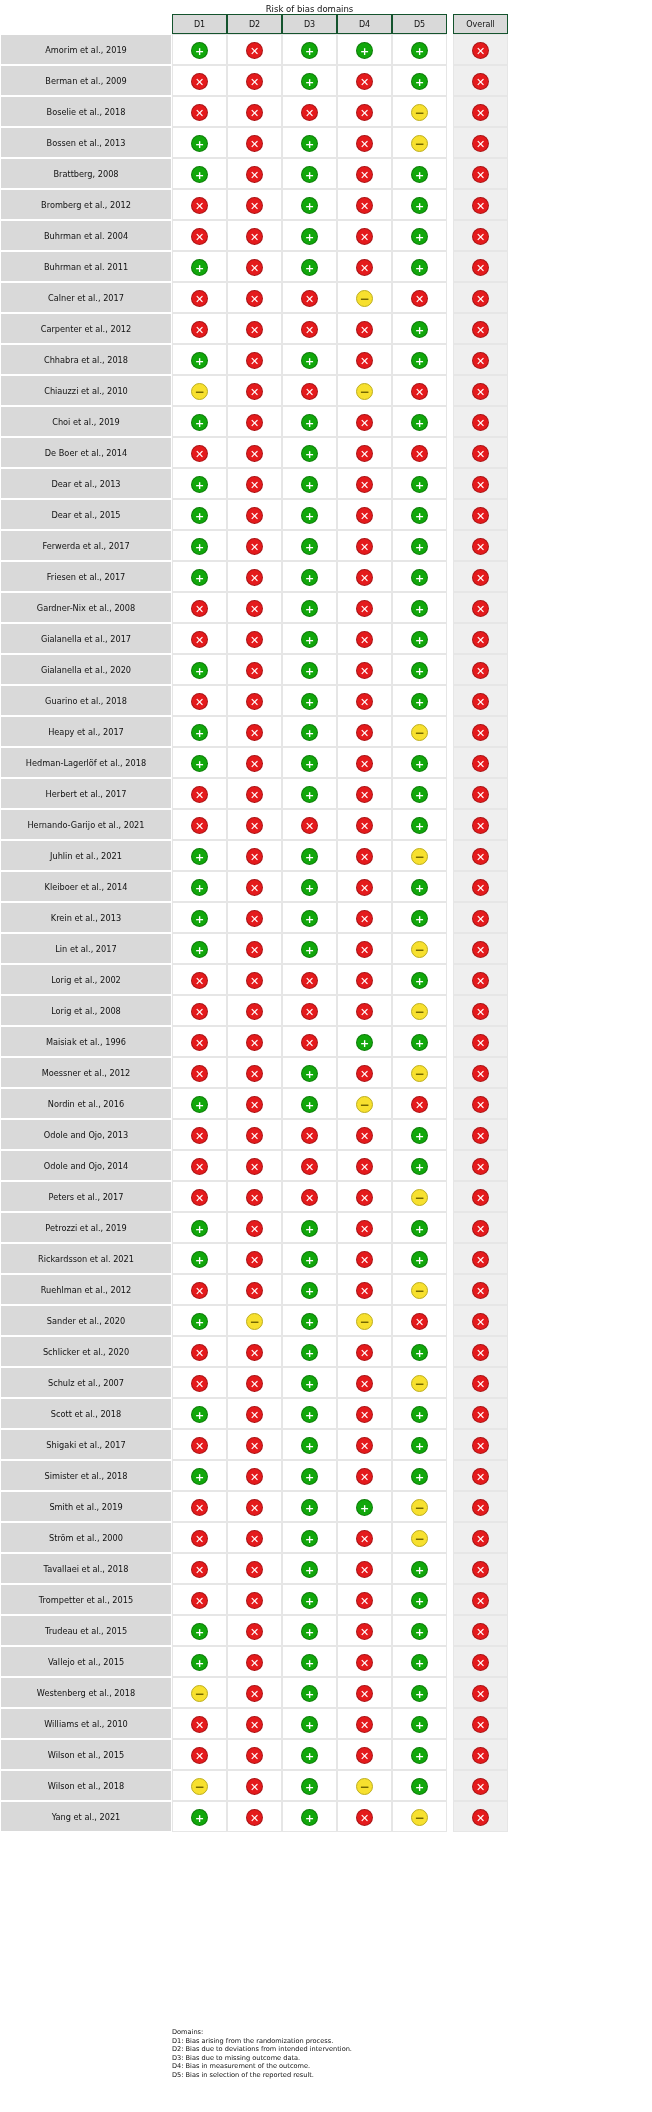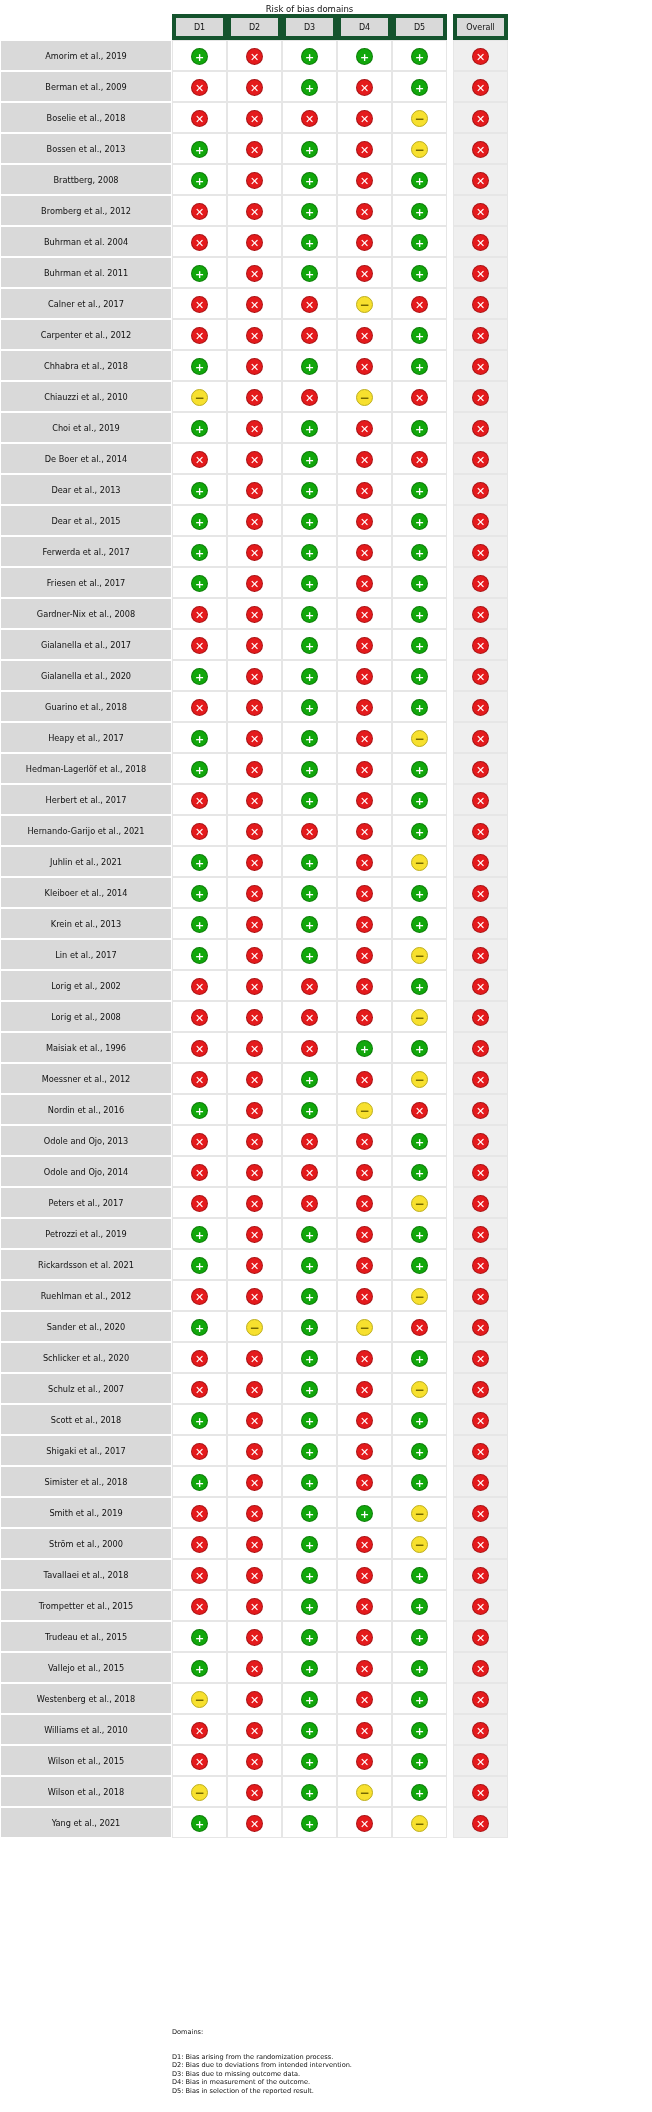--- a/index.html
+++ b/index.html
@@ -34,7 +34,7 @@
     color:#111;
     text-align:center;
     background:#d9d9d9;
-    border:4px solid #14532d;
+    border:1px solid #14532d;
     height:18px;
     vertical-align:middle;
   }

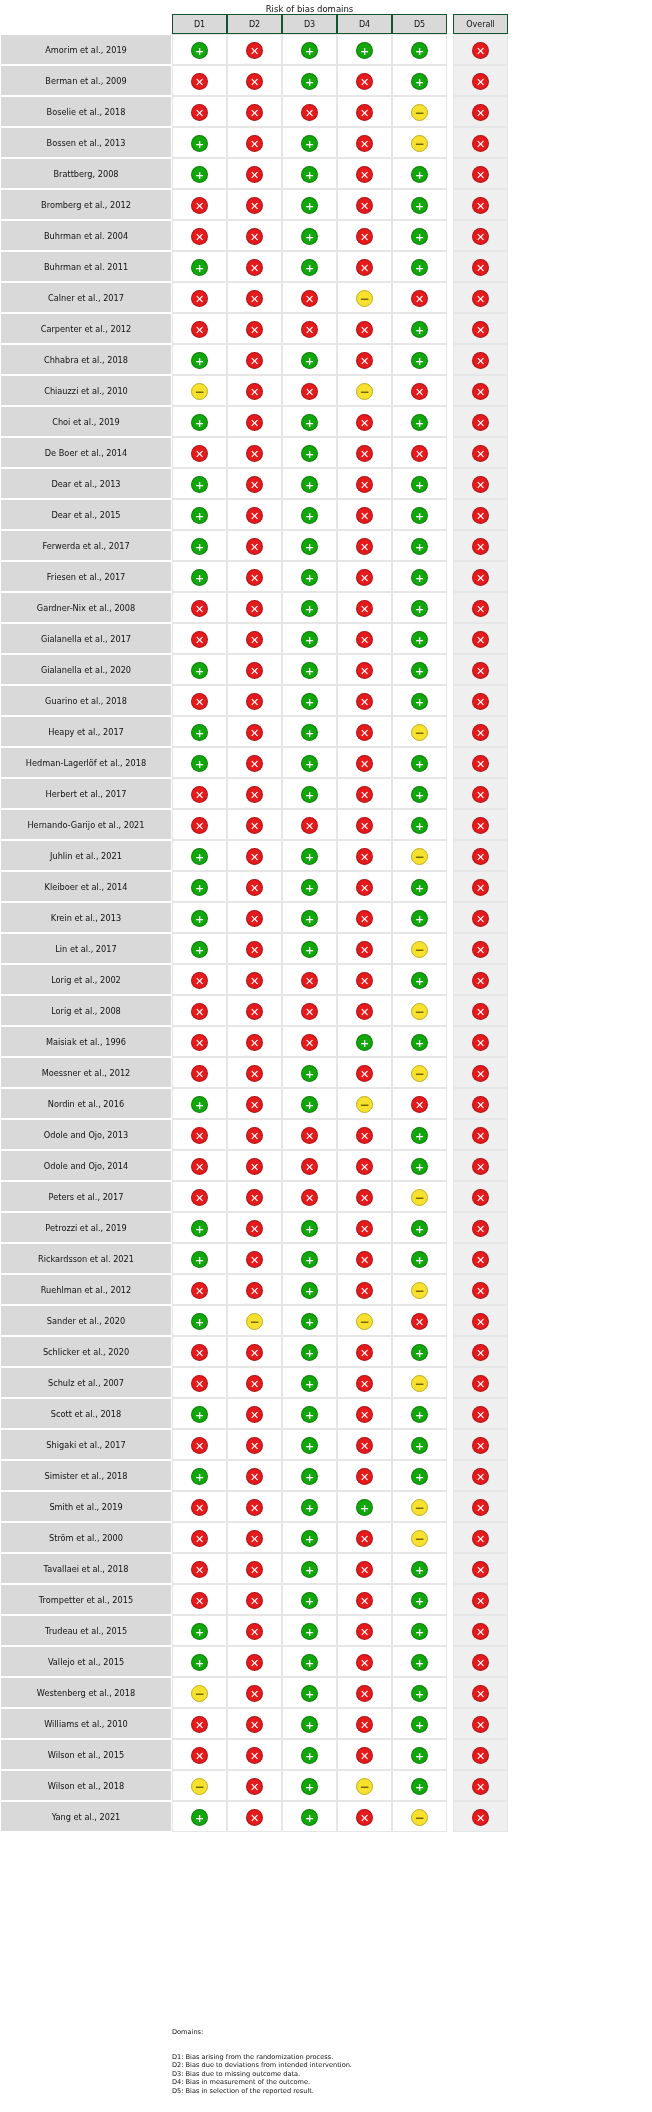--- a/index.html
+++ b/index.html
@@ -100,7 +100,7 @@
   .footer .cols{display:flex;gap:30px;}
   .footer .domains{width:250px;}
   .footer .judgement{width:150px;}
-  .footer .ttl{font-weight:normal;margin-bottom:16px;}
+  .footer .ttl{font-weight:normal;margin-bottom:0;}
   .leg-row{display:flex;align-items:center;gap:4px;margin-top:2px;}
   .leg-dot{
     width:10px;height:10px;border-radius:50%;

